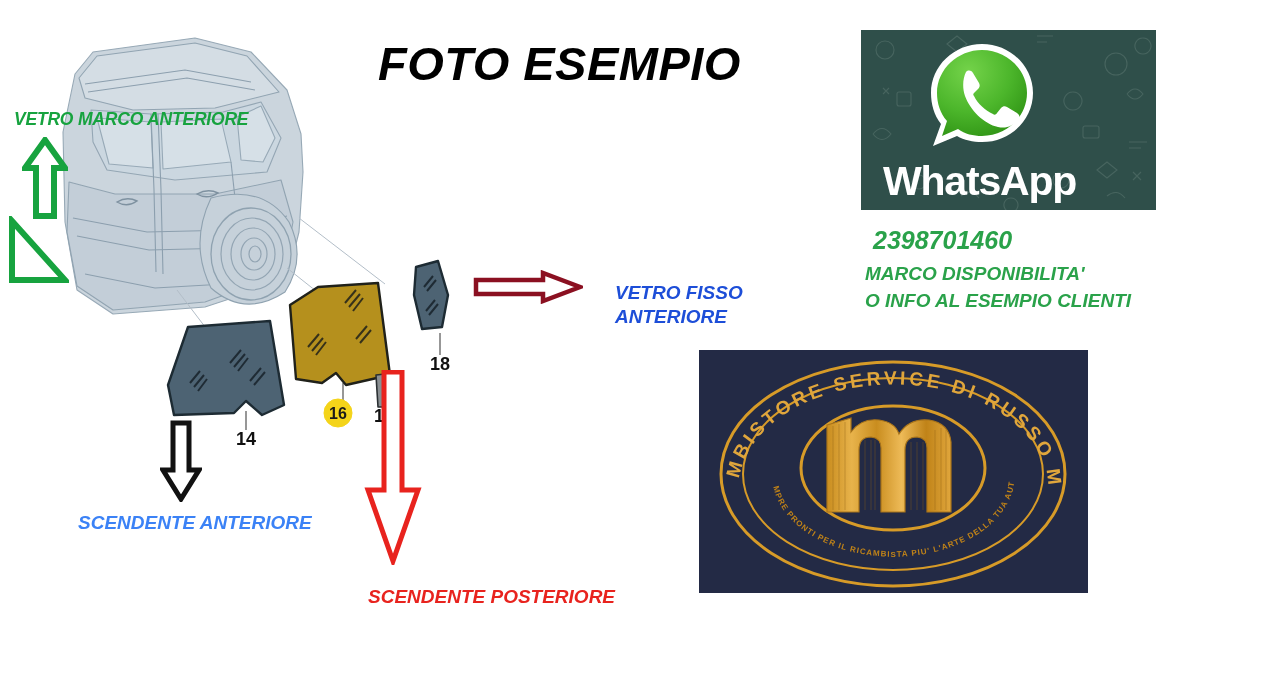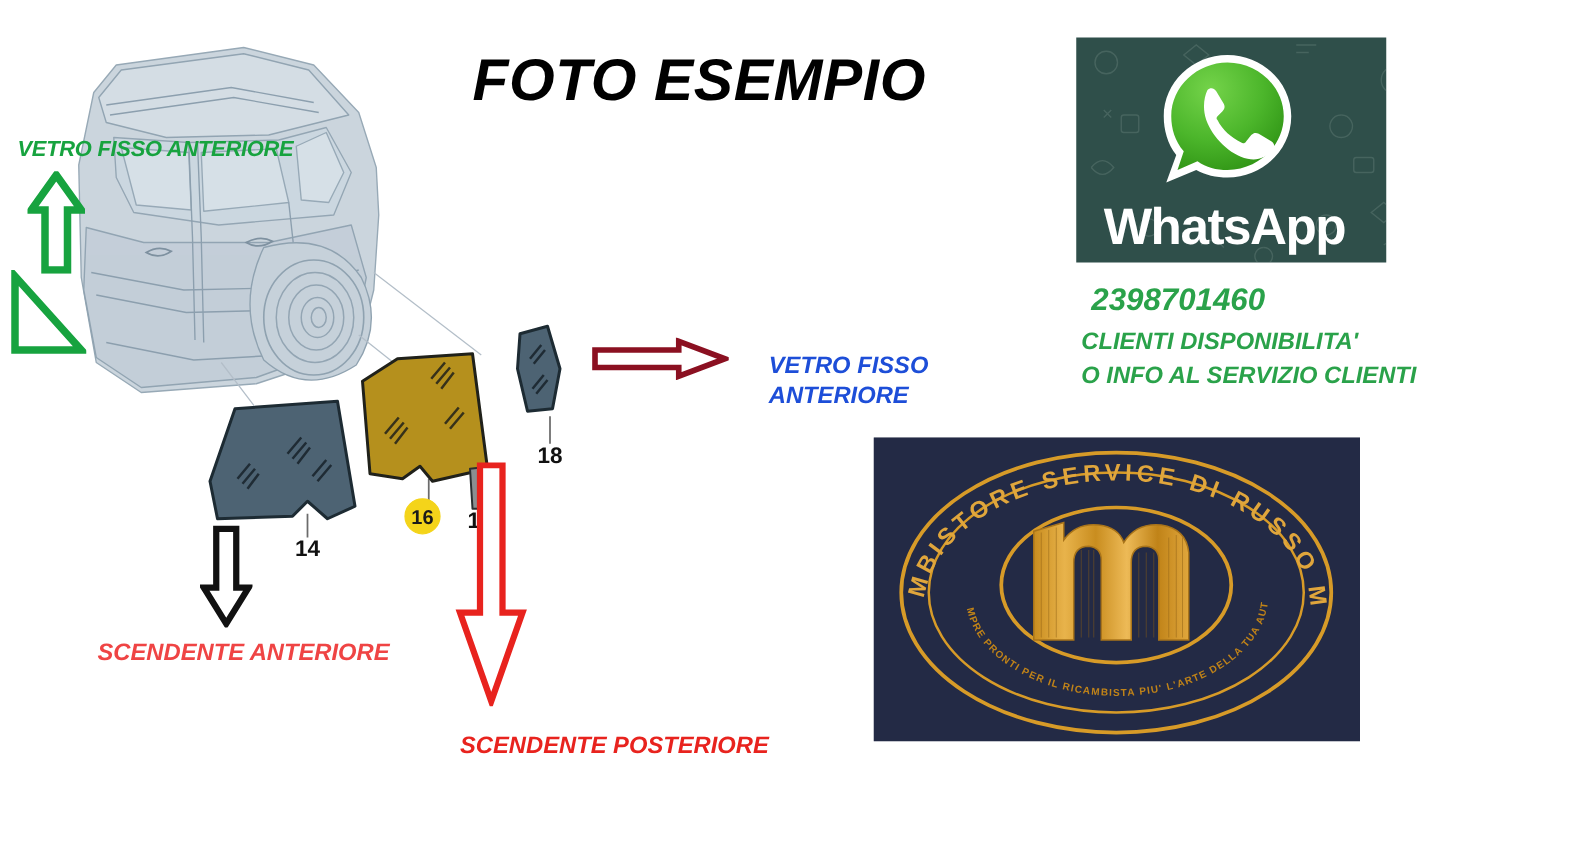--- a/index.html
+++ b/index.html
@@ -204,7 +204,7 @@
   </svg>
 </div>
 
-<div class="abs" id="label-vetro-fisso-anteriore">VETRO FISSO ANTERIORE</div>
+<div class="abs" id="label-vetro-fisso-anteriore">VETRO MARCO ANTERIORE</div>
 
 <div class="abs" id="arrow-green-up">
   <svg width="46" height="82" viewBox="0 0 46 82">

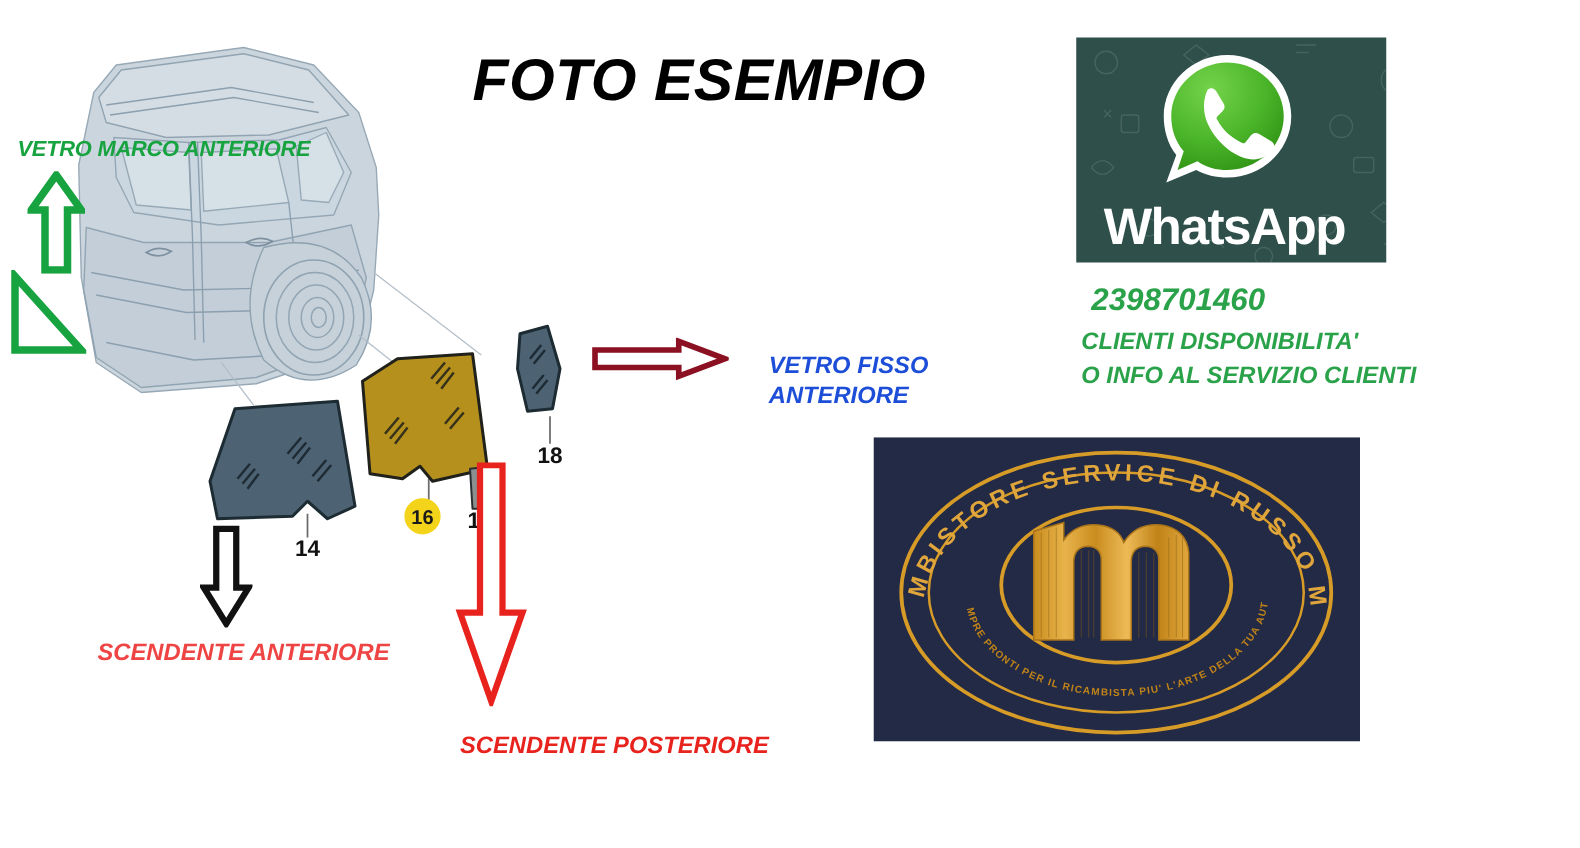--- a/index.html
+++ b/index.html
@@ -88,7 +88,7 @@
   
   #whatsapp-banner {
     left: 861px; top: 30px;
-    width: 248px; height: 180px;
+    width: 295px; height: 180px;
     background: #2f4f4a;
     overflow: hidden;
     text-align: center;

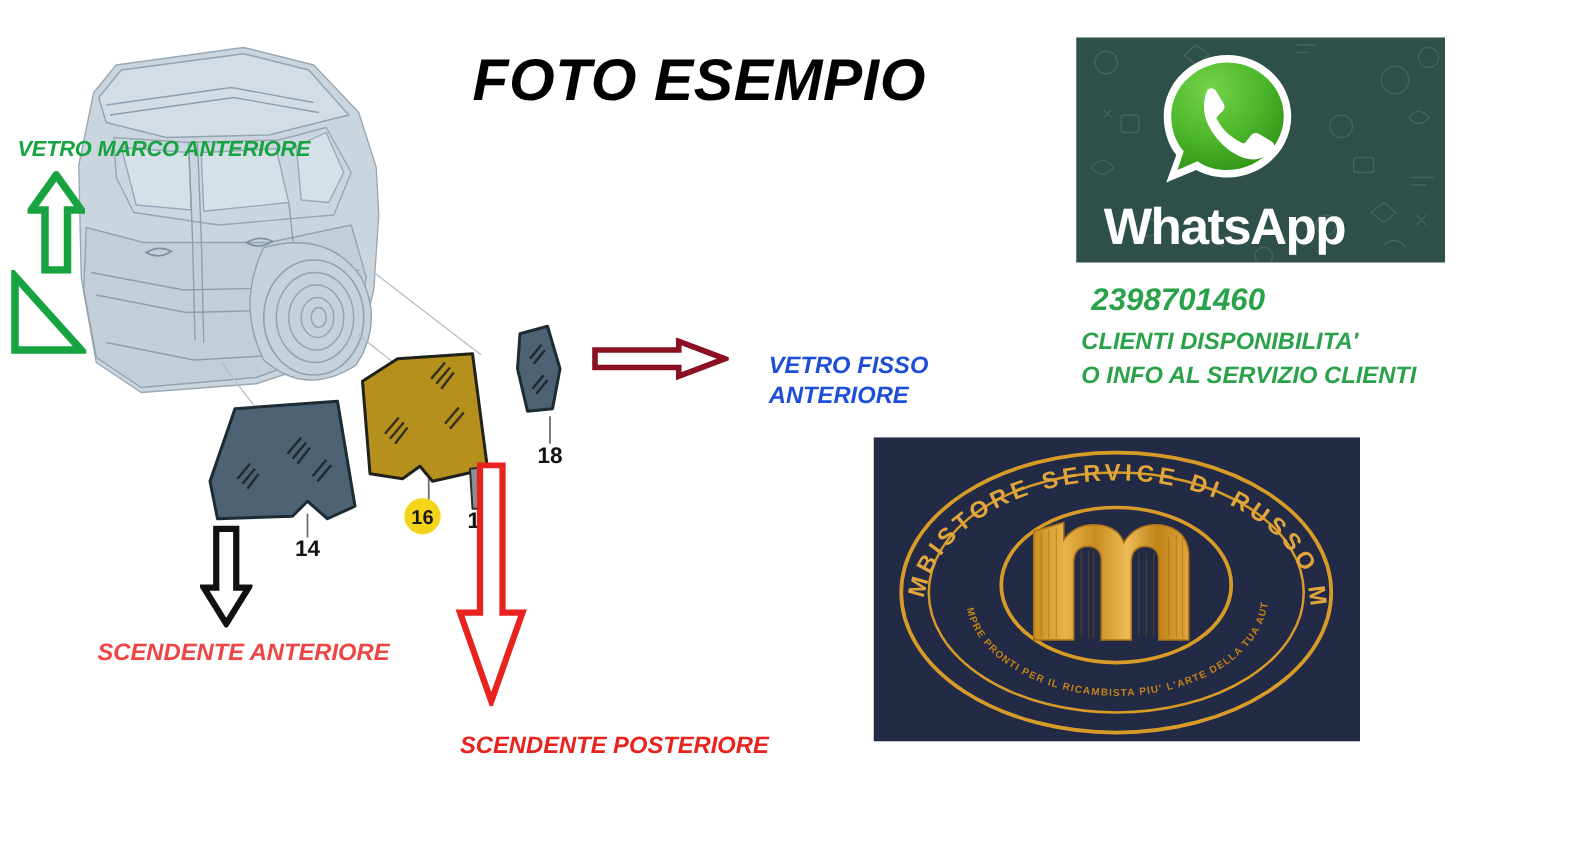--- a/index.html
+++ b/index.html
@@ -328,7 +328,7 @@
 </div>
 
 <div class="abs" id="phone-number">2398701460</div>
-<div class="abs" id="contact-line-1">CLIENTI DISPONIBILITA'</div>
+<div class="abs" id="contact-line-1">MARCO DISPONIBILITA'</div>
 <div class="abs" id="contact-line-2">O INFO AL SERVIZIO CLIENTI</div>
 
 <div class="abs" id="shop-logo">

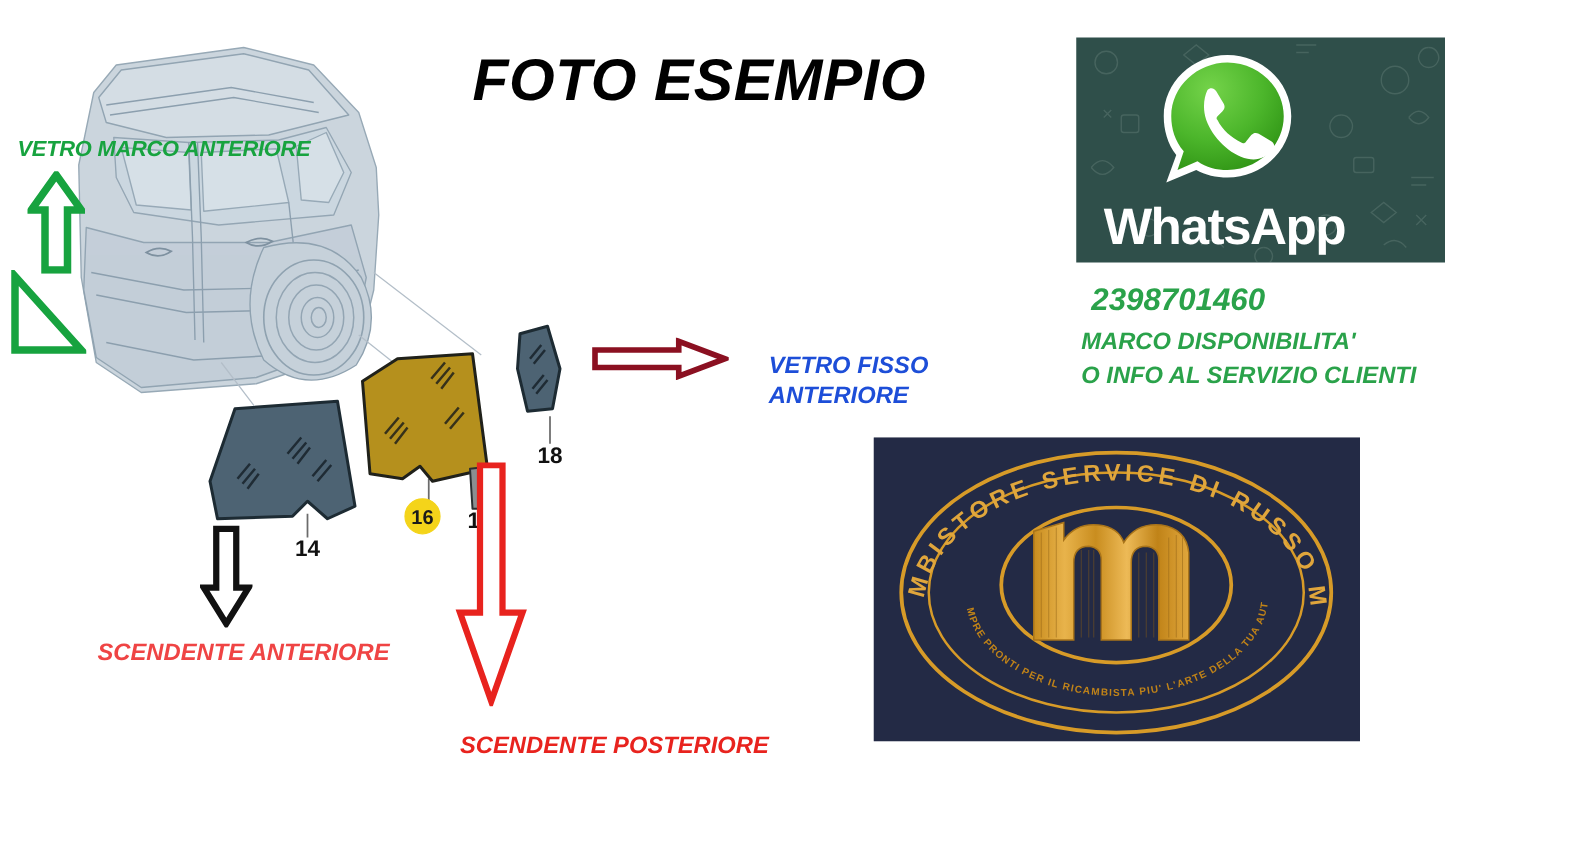--- a/index.html
+++ b/index.html
@@ -329,7 +329,7 @@
 
 <div class="abs" id="phone-number">2398701460</div>
 <div class="abs" id="contact-line-1">MARCO DISPONIBILITA'</div>
-<div class="abs" id="contact-line-2">O INFO AL SERVIZIO CLIENTI</div>
+<div class="abs" id="contact-line-2">O INFO AL ESEMPIO CLIENTI</div>
 
 <div class="abs" id="shop-logo">
   <svg width="389" height="243" viewBox="0 0 389 243">

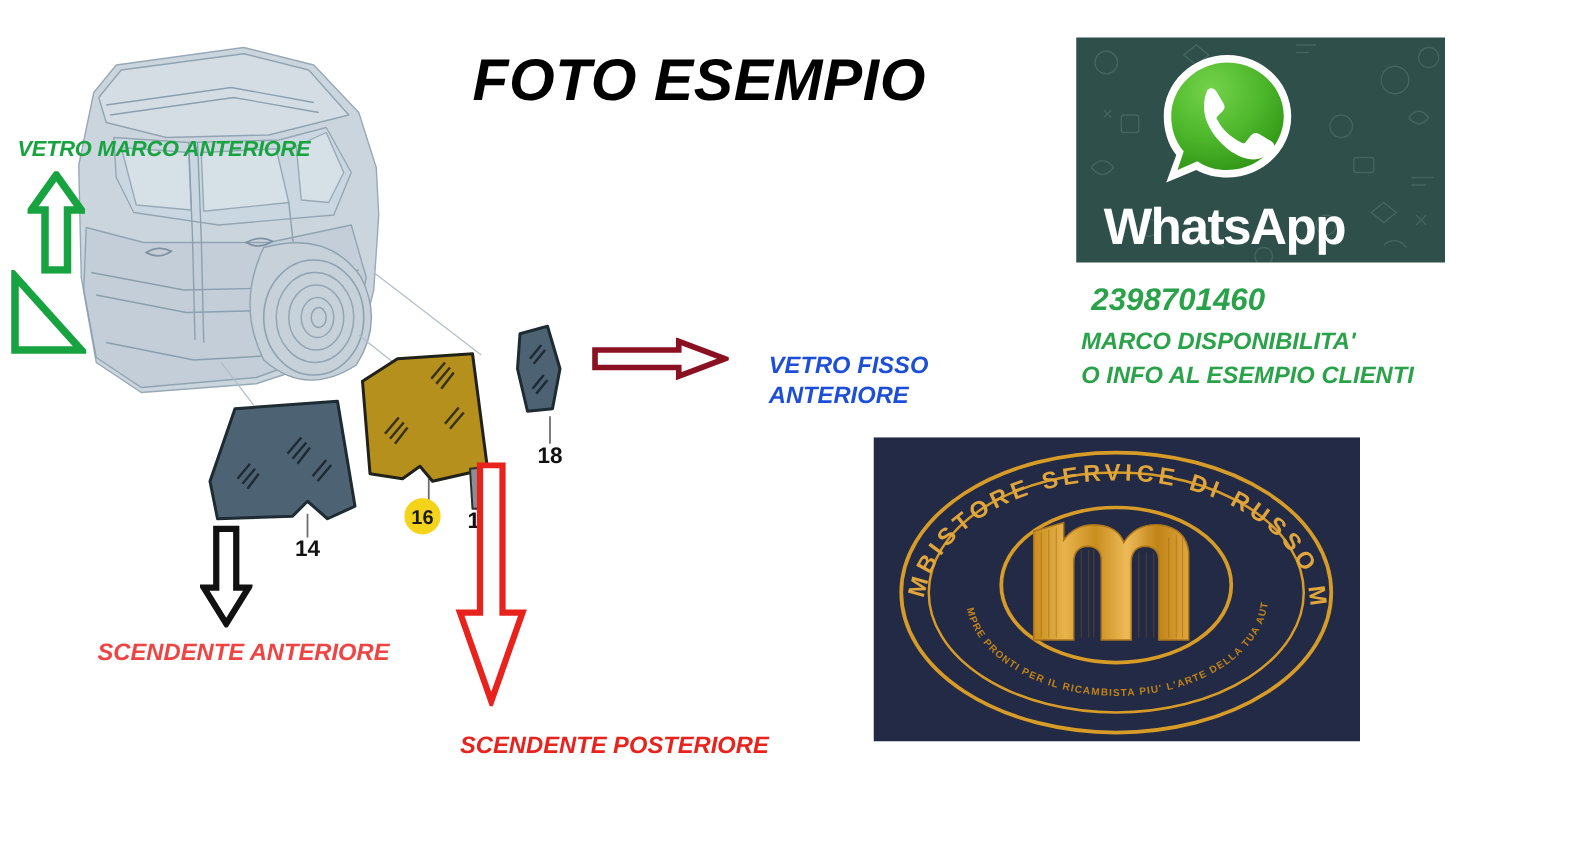--- a/index.html
+++ b/index.html
@@ -70,7 +70,7 @@
     font-size: 19px;
     font-weight: bold;
     font-style: italic;
-    color: #ef4444;
+    color: #3b82f6;
     white-space: nowrap;
   }
 

